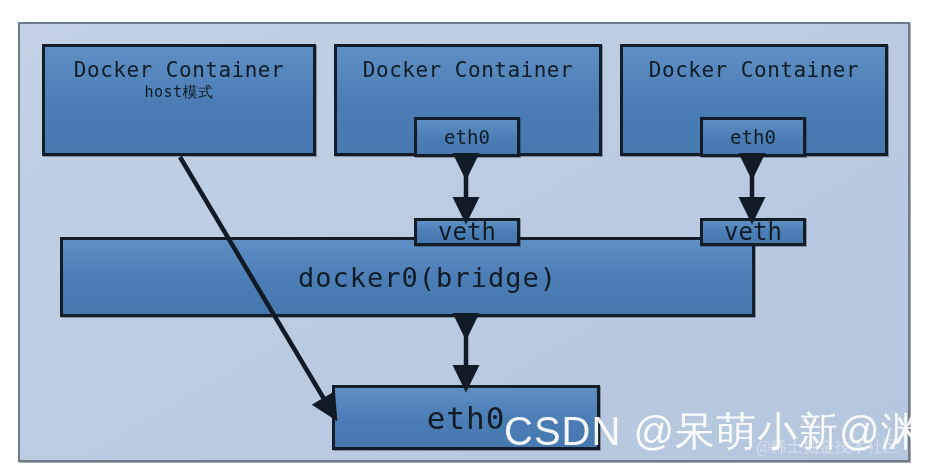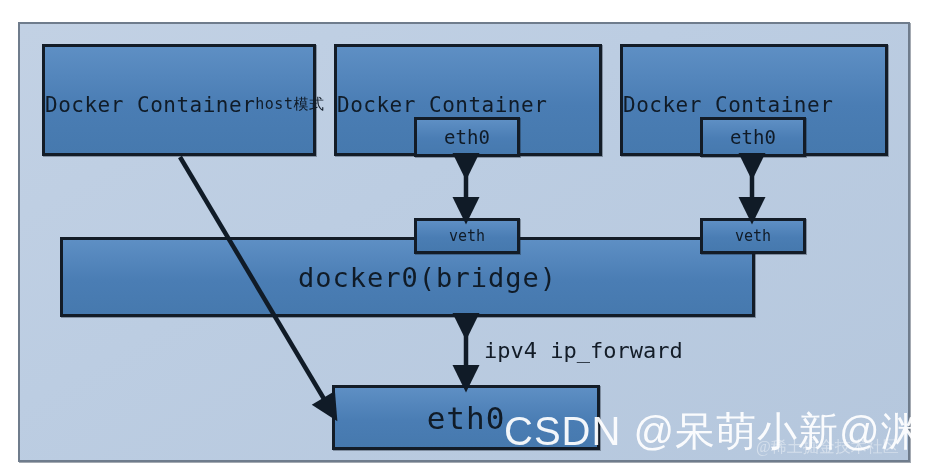--- a/index.html
+++ b/index.html
@@ -61,7 +61,7 @@
   }
 
   .container-box {
-    flex-direction: row;
+    flex-direction: column;
     justify-content: flex-start;
     padding-top: 10px;
   }

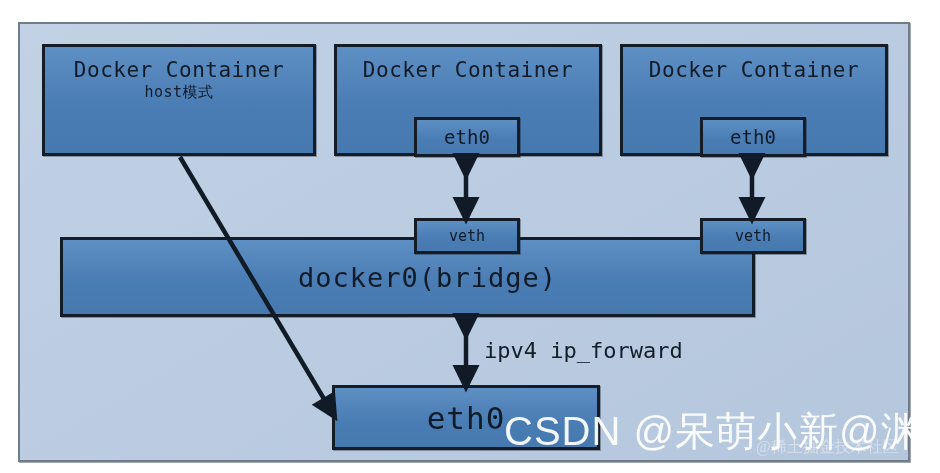--- a/index.html
+++ b/index.html
@@ -95,8 +95,8 @@
 
   
   .veth {
-    font-size: 15px;
-    height: 36px;
+    font-size: 24px;
+    height: 28px;
   }
   #veth-1 { left: 414px; top: 218px; width: 106px; }
   #veth-2 { left: 700px; top: 218px; width: 106px; }

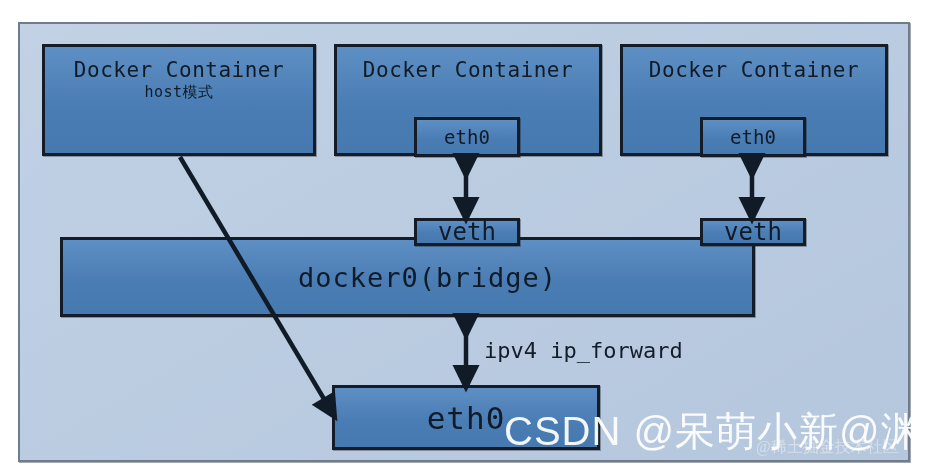--- a/index.html
+++ b/index.html
@@ -222,7 +222,6 @@
     </g>
   </svg>
 
-  <div class="forward-label">ipv4 ip_forward</div>
 
   <div class="watermark-sub">@稀土掘金技术社区</div>
   <div class="watermark-main">CSDN @呆萌小新@渊注</div>

